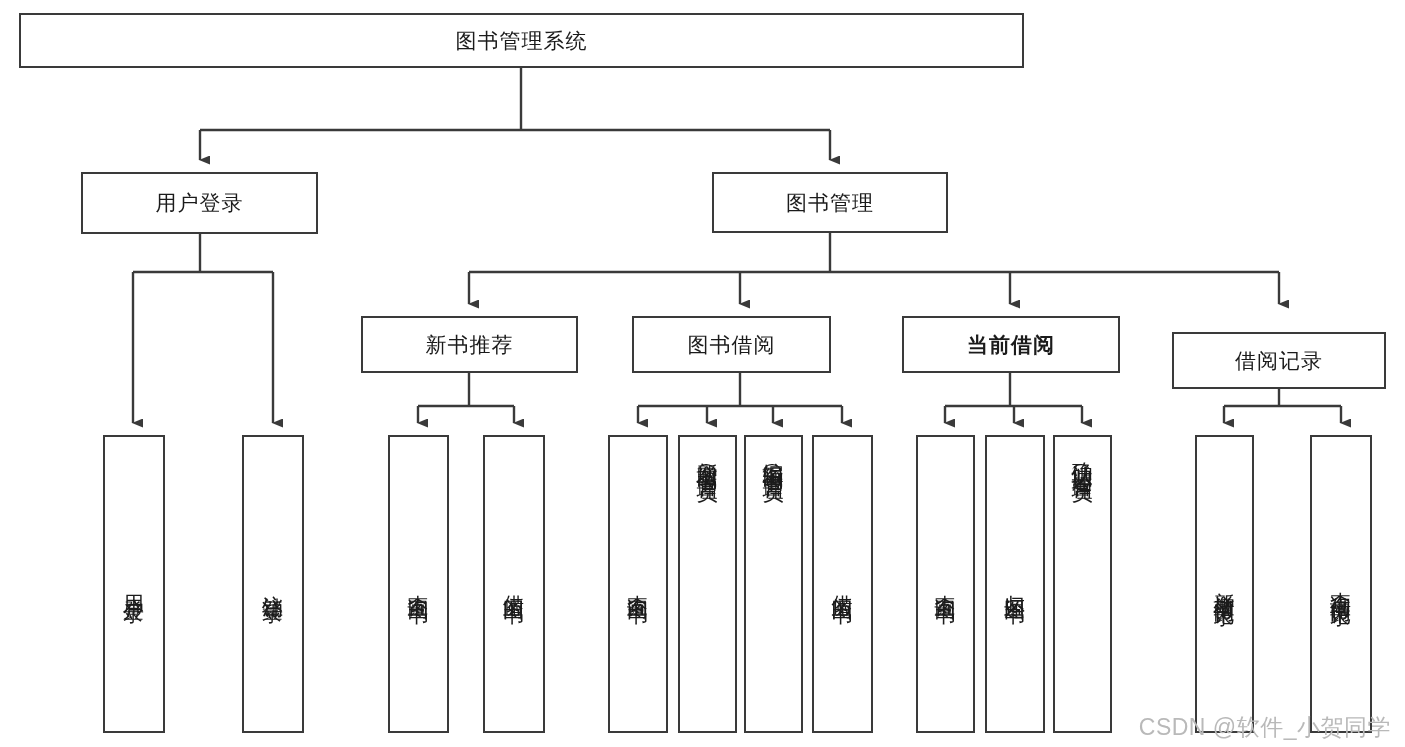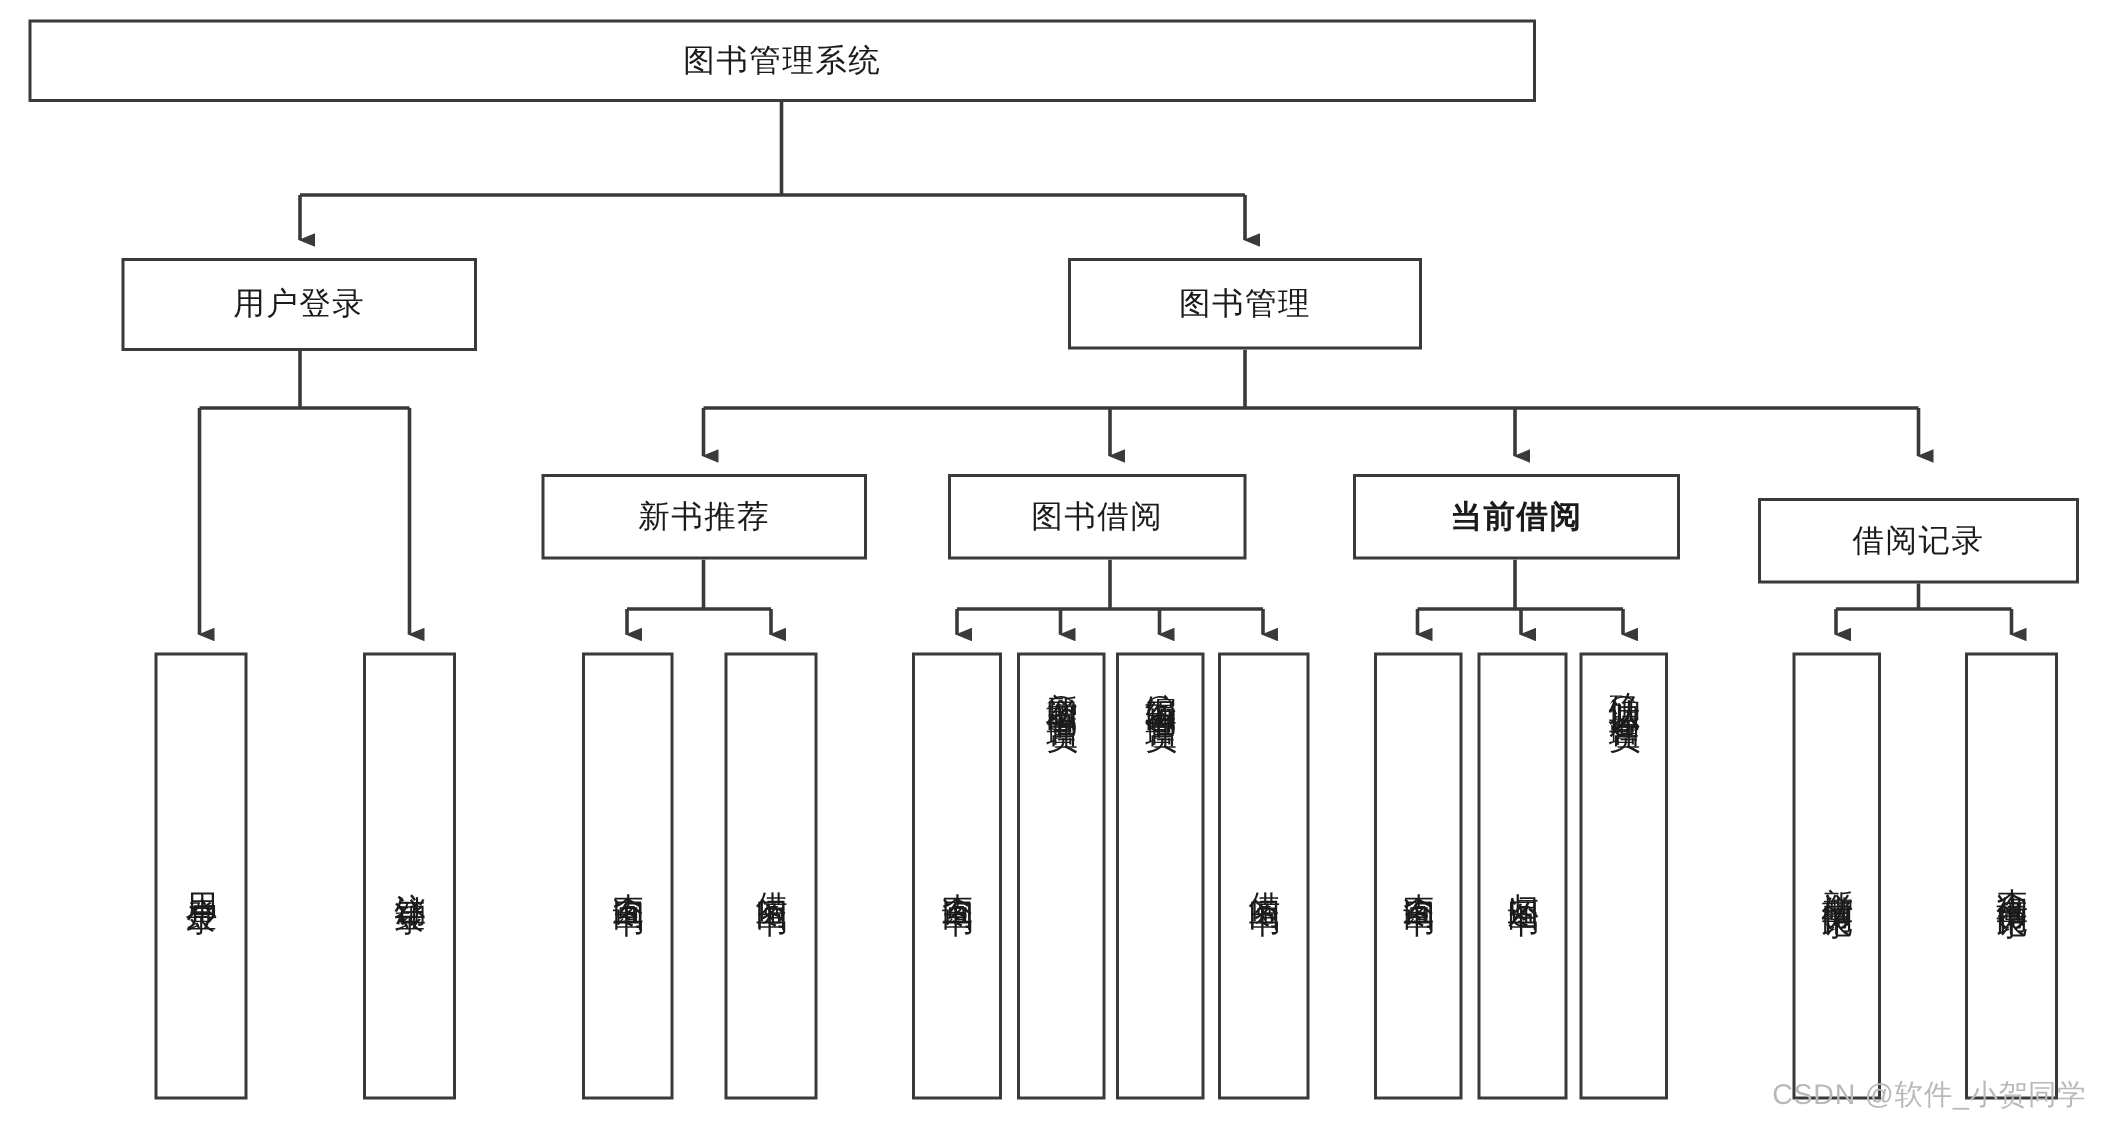--- a/index.html
+++ b/index.html
@@ -64,7 +64,7 @@
     position: absolute;
     right: 14px;
     bottom: 4px;
-    font-size: 19px;
+    font-size: 23px;
     color: #b9b9b9;
     letter-spacing: 0.5px;
     white-space: nowrap;

